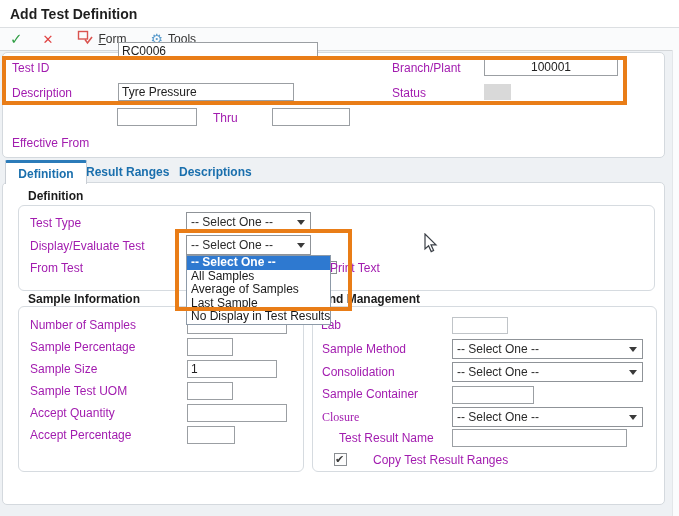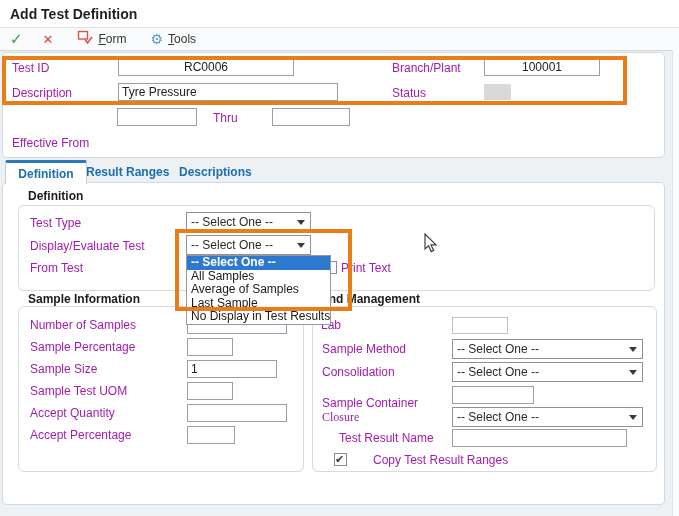--- a/index.html
+++ b/index.html
@@ -92,7 +92,7 @@
   <div class="panel" style="left:2px;top:52px;width:661px;height:104px;"></div>
 
   <span class="lbl" style="left:12px;top:61px;">Test ID</span>
-  <input class="inp" style="left: 118px; top: 58px; width: 176px; text-align: center;" value="RC0006">
+  <input class="inp" style="left: 118px; top: 42px; width: 200px;" value="RC0006">
   <span class="lbl" style="left:392px;top:61px;">Branch/Plant</span>
   <input class="inp center" style="left: 484px; top: 58px; width: 116px;" value="100001">
 

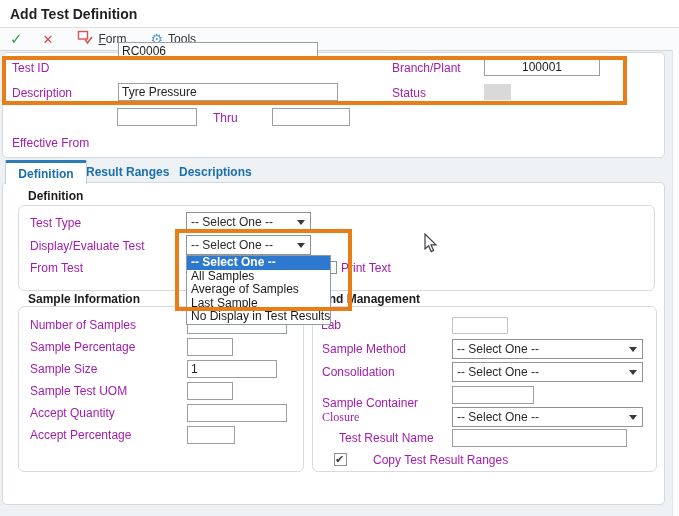--- a/index.html
+++ b/index.html
@@ -94,7 +94,7 @@
   <span class="lbl" style="left:12px;top:61px;">Test ID</span>
   <input class="inp" style="left: 118px; top: 42px; width: 200px;" value="RC0006">
   <span class="lbl" style="left:392px;top:61px;">Branch/Plant</span>
-  <input class="inp center" style="left: 484px; top: 58px; width: 116px;" value="100001">
+  <input class="inp center" style="left: 484px; top: 58px; width: 134px;" value="100001">
 
   <span class="lbl" style="left:12px;top:86px;">Description</span>
   <input class="inp" style="left: 118px; top: 83px; width: 220px;" value="Tyre Pressure">

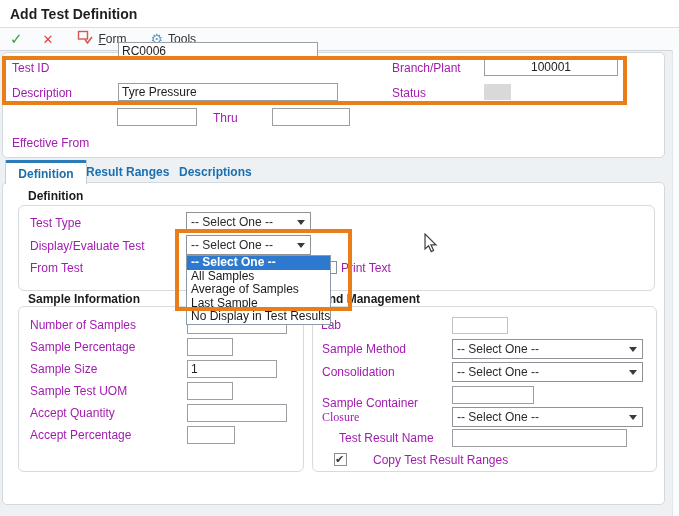--- a/index.html
+++ b/index.html
@@ -97,7 +97,7 @@
   <input class="inp center" style="left: 484px; top: 58px; width: 134px;" value="100001">
 
   <span class="lbl" style="left:12px;top:86px;">Description</span>
-  <input class="inp" style="left: 118px; top: 83px; width: 220px;" value="Tyre Pressure">
+  <input class="inp" style="left: 118px; top: 83px; width: 176px;" value="Tyre Pressure">
   <span class="lbl" style="left:392px;top:86px;">Status</span>
   <span class="statusbox" style="left:484px;top:84px;"></span>
 

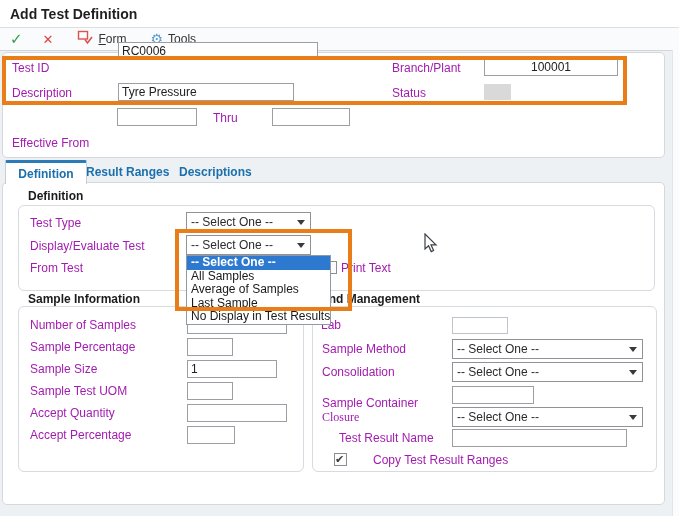--- a/index.html
+++ b/index.html
@@ -133,7 +133,7 @@
 
   <span class="lbl" style="left:30px;top:261px;">From Test</span>
   <span class="cb" style="left:324px;top:261px;"></span>
-  <span class="lbl" style="left:341px;top:261px;">Print Text</span>
+  <span class="lbl" style="left:330px;top:261px;">Print Text</span>
 
   <span class="sechdr" style="left:28px;top:292px;">Sample Information</span>
   <div class="grpbox" style="left:18px;top:306px;width:284px;height:164px;"></div>

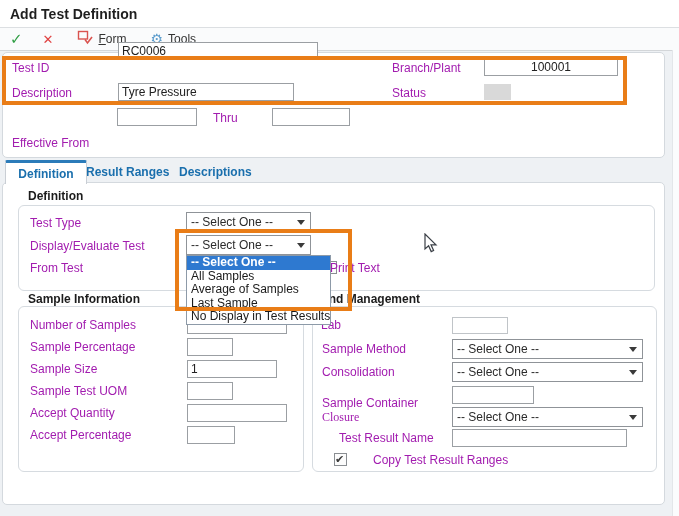--- a/index.html
+++ b/index.html
@@ -174,7 +174,7 @@
     <span class="arr"></span>
   </div>
 
-  <span class="lbl" style="left:322px;top:396px;">Sample Container</span>
+  <span class="lbl" style="left:322px;top:387px;">Sample Container</span>
   <input class="inp" style="left: 452px; top: 386px; width: 82px;" value="">
 
   <span class="lbl" style="left:322px;top:410px;font-family:Liberation Serif, serif;">Closure</span>

